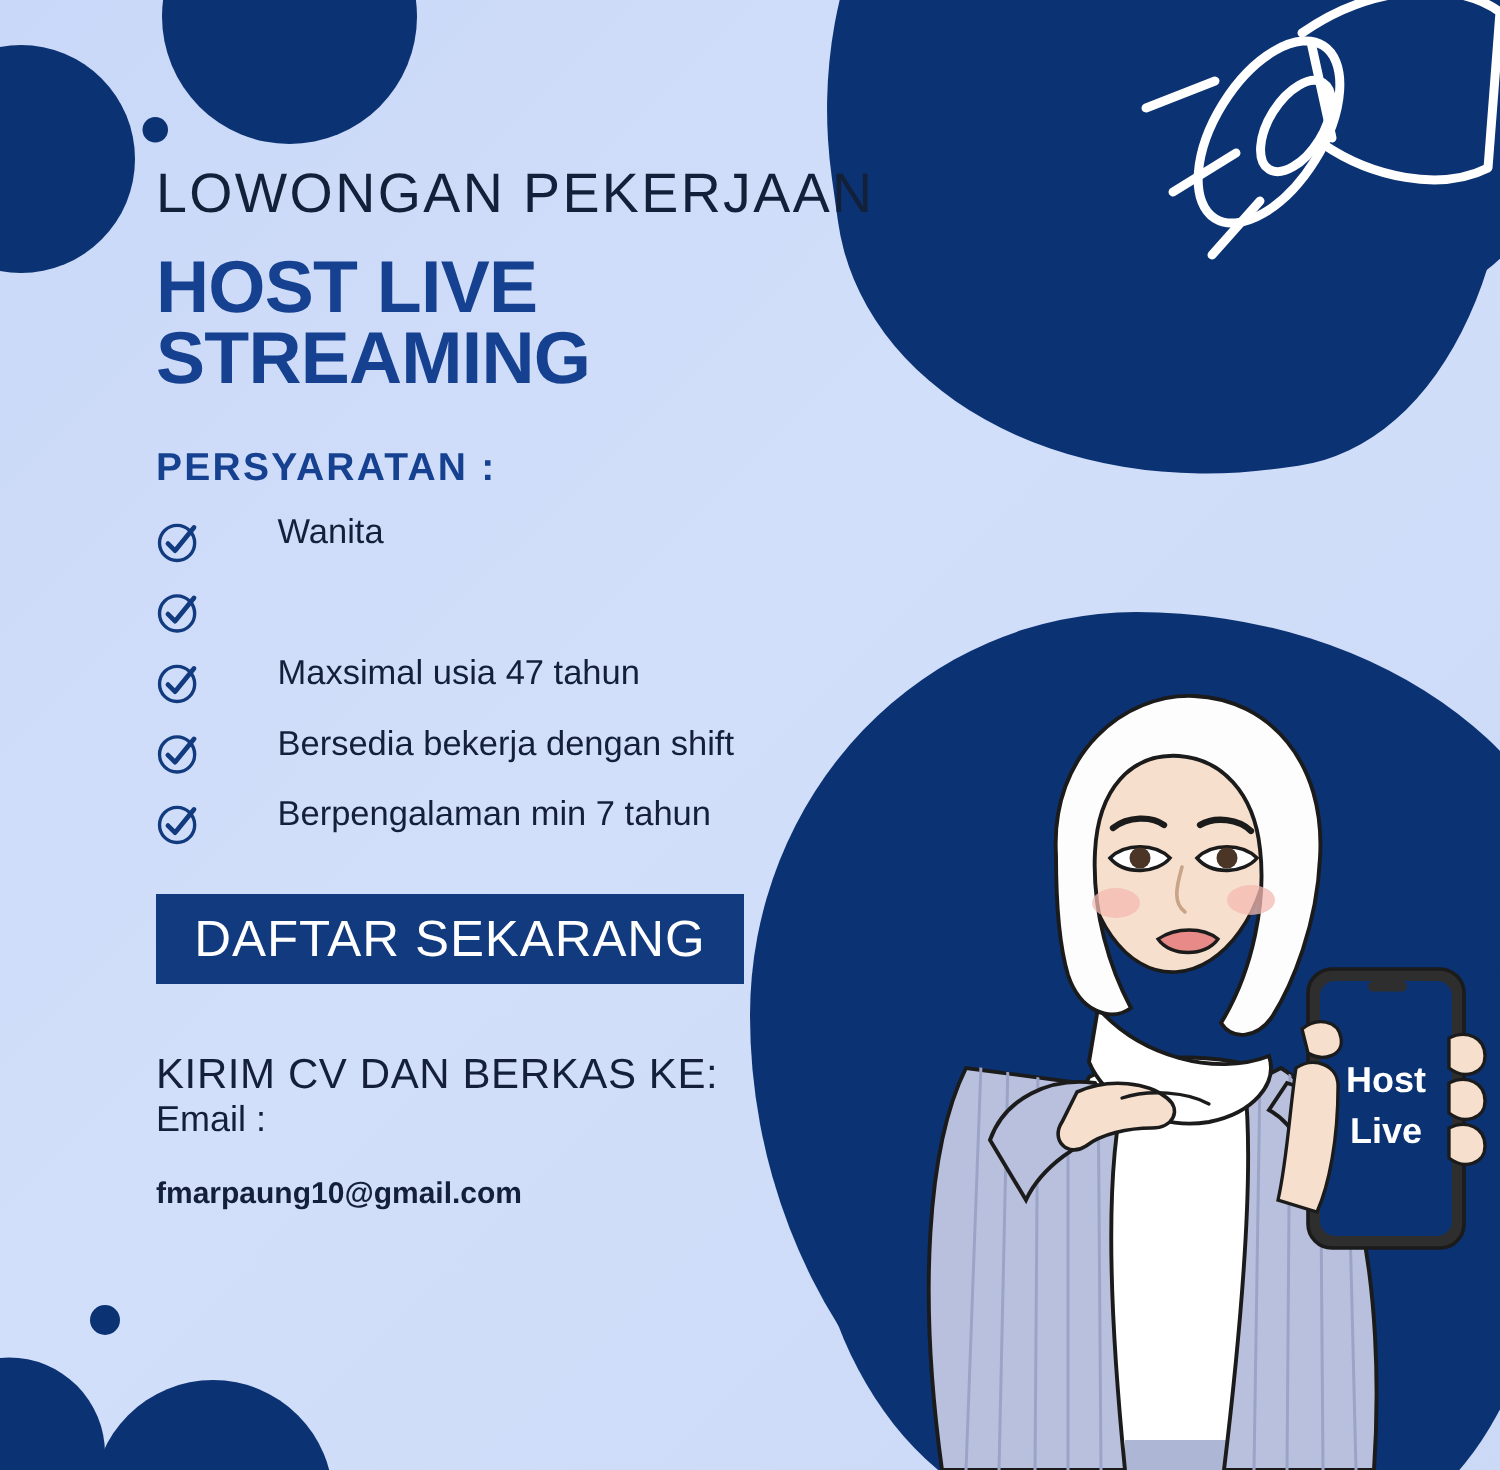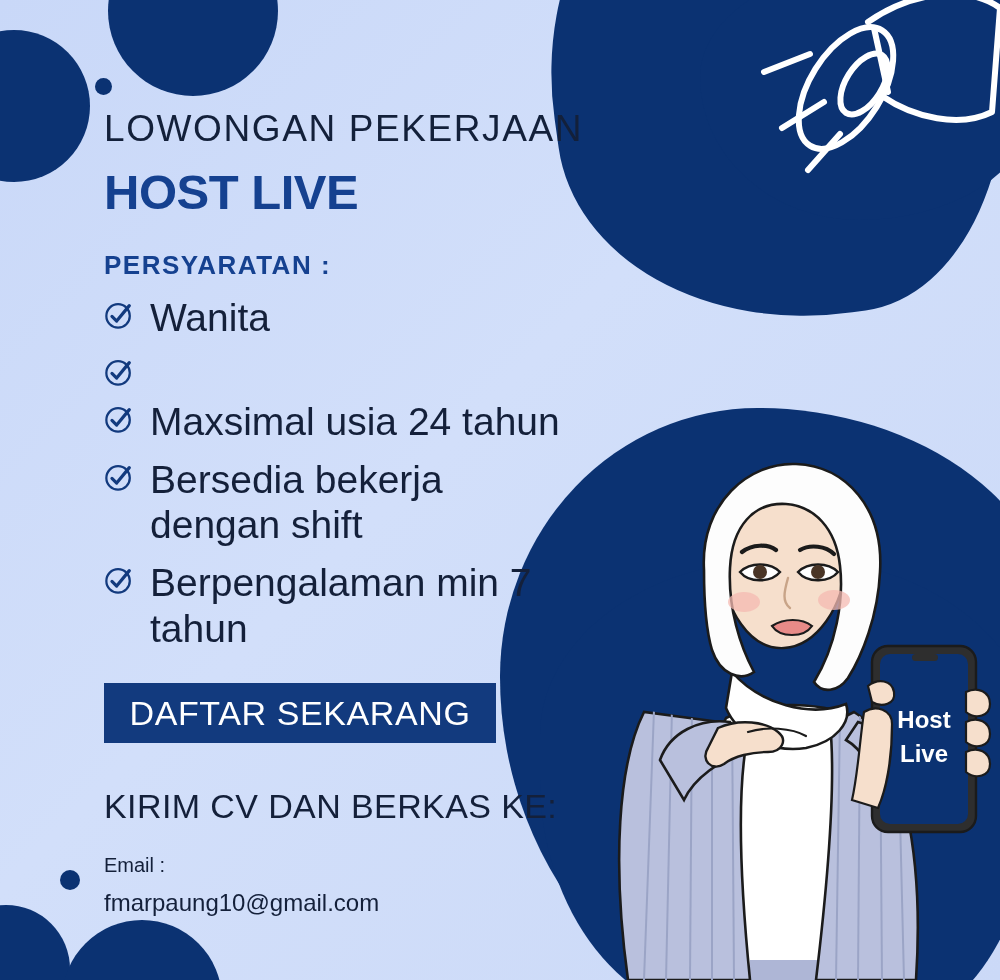--- a/index.html
+++ b/index.html
@@ -226,6 +226,7 @@
 
     <div id="headline">
       <span class="hl-line">HOST LIVE</span>
+      <span class="hl-line">STREAMING</span>
     </div>
 
     <div id="requirements-title">PERSYARATAN :</div>

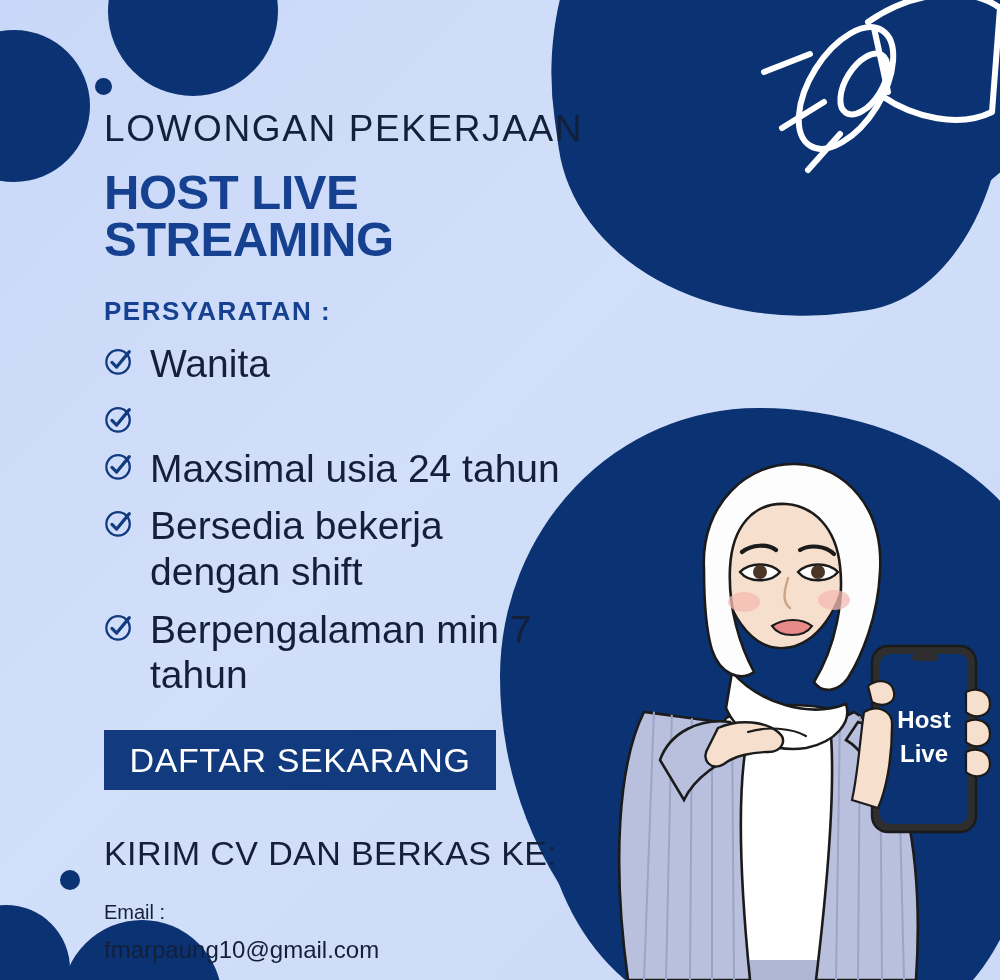--- a/index.html
+++ b/index.html
@@ -141,10 +141,11 @@
     margin-right: 16px;
   }
   .req-label {
-    font-size: 39px;
+    font-size: 23px;
     color: #14203a;
     line-height: 1.17;
     max-width: 430px;
+    margin-left: 35px;
   }
 
   #cta-button {

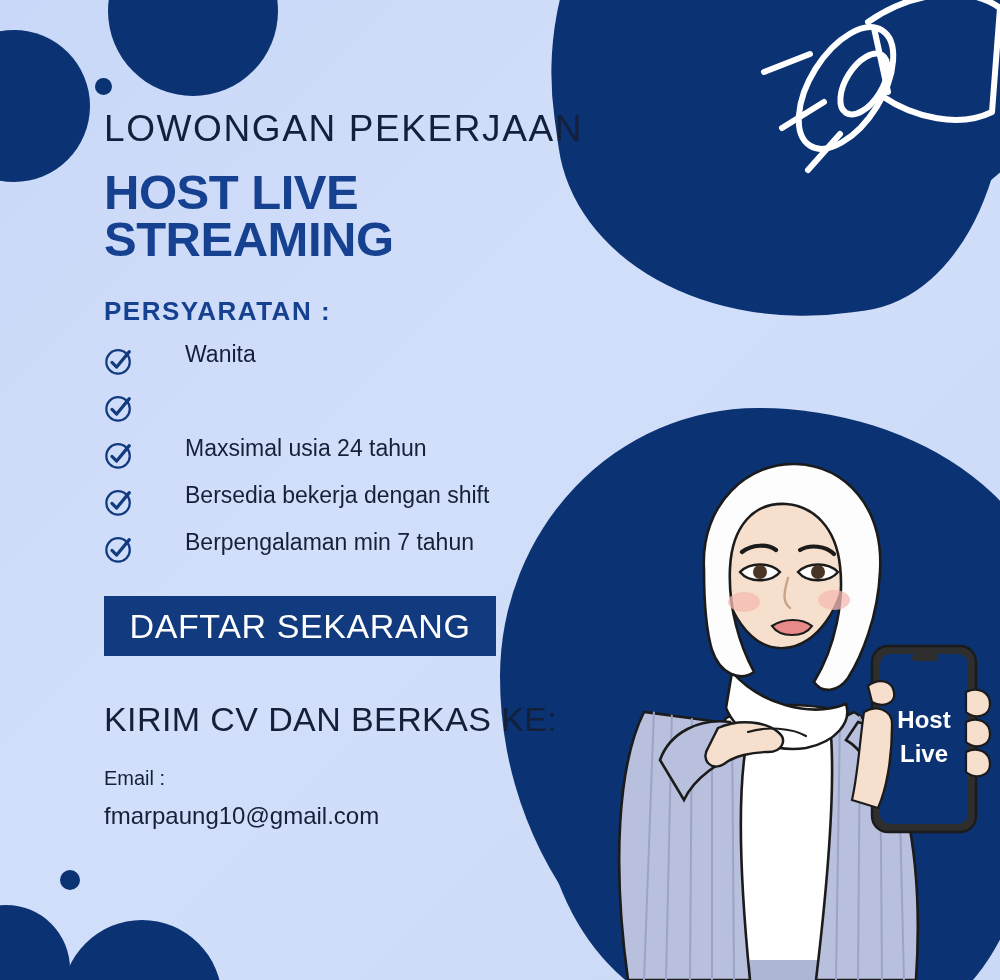--- a/index.html
+++ b/index.html
@@ -251,7 +251,7 @@
           <circle cx="15" cy="17" r="12.5" fill="none" stroke="#123a7e" stroke-width="2.4"></circle>
           <path d="M8.5 17.5 L13.5 22.5 L27 6" fill="none" stroke="#123a7e" stroke-width="3.4" stroke-linecap="round" stroke-linejoin="round"></path>
         </svg>
-        <span class="req-label">Maxsimal usia 24 tahun</span>
+        <span class="req-label">Maxsimal usia 47 tahun</span>
       </li>
       <li class="req-item">
         <svg class="check-icon" viewBox="0 0 32 32">

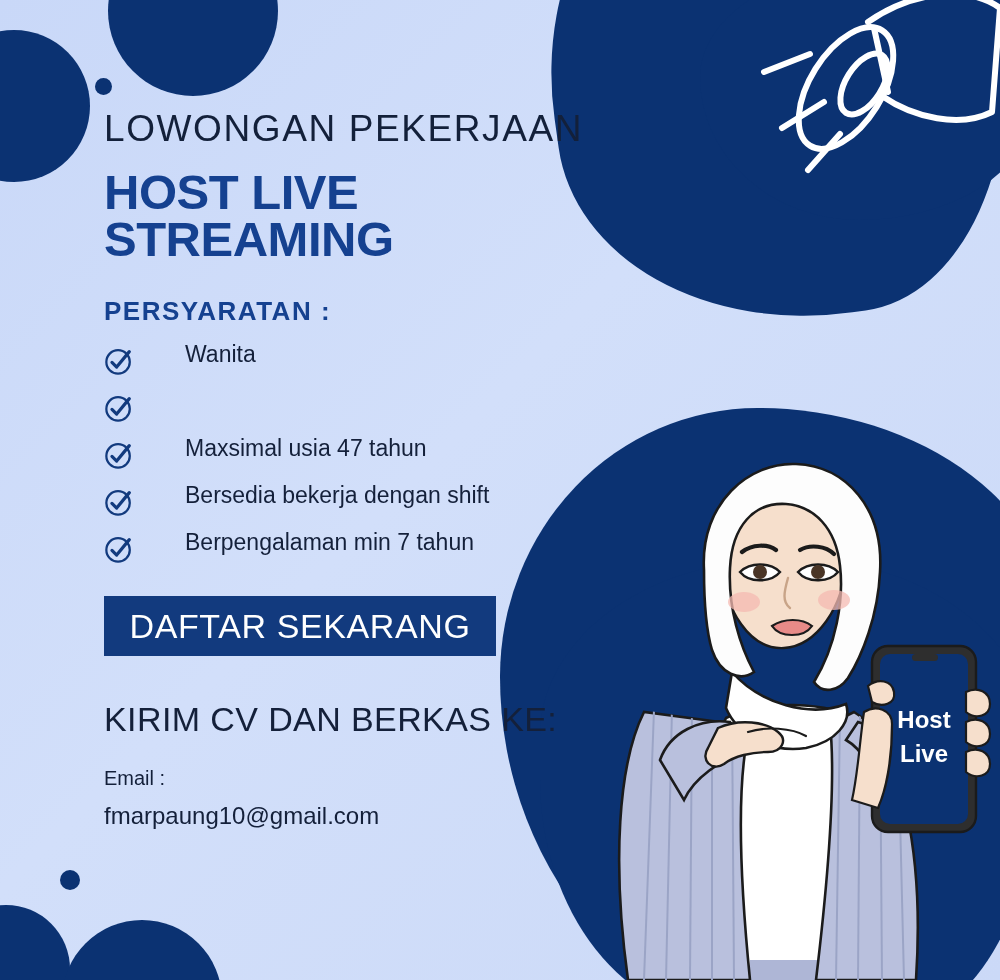--- a/index.html
+++ b/index.html
@@ -167,7 +167,7 @@
 
   #send-cv-label {
     margin-top: 44px;
-    font-size: 34px;
+    font-size: 28px;
     letter-spacing: 0.4px;
     color: #14203a;
   }

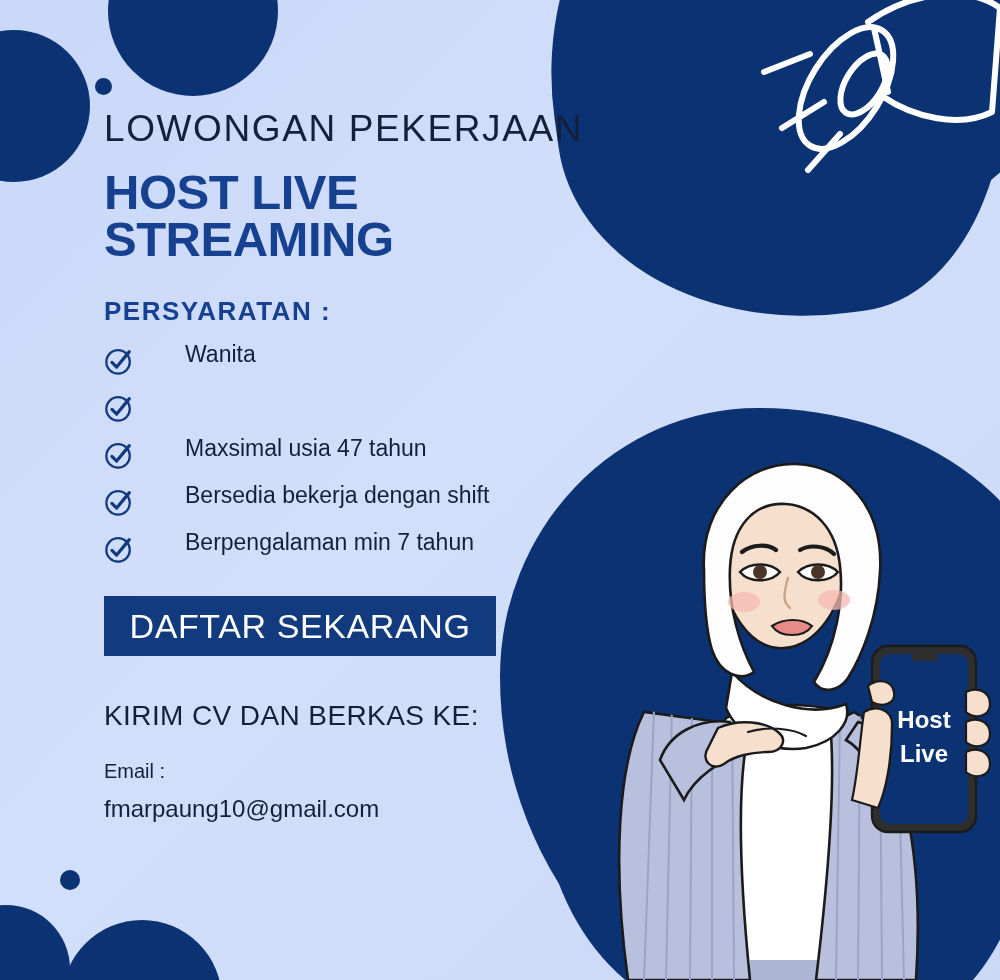--- a/index.html
+++ b/index.html
@@ -172,8 +172,8 @@
     color: #14203a;
   }
   #email-label {
-    margin-top: 28px;
-    font-size: 20px;
+    margin-top: 1px;
+    font-size: 24px;
     color: #14203a;
   }
   #email-value {

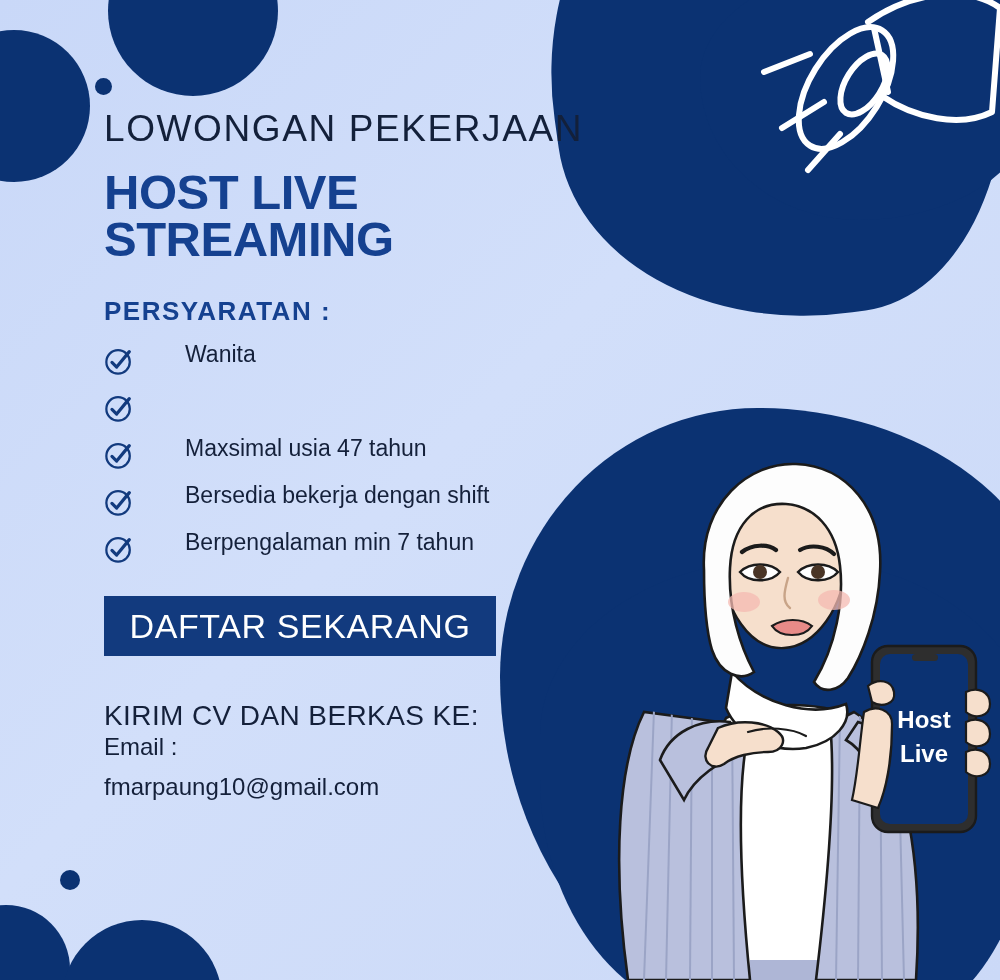--- a/index.html
+++ b/index.html
@@ -177,9 +177,10 @@
     color: #14203a;
   }
   #email-value {
-    margin-top: 12px;
-    font-size: 24px;
+    margin-top: 24px;
+    font-size: 20px;
     color: #14203a;
+    font-weight: bold;
   }
 
   

